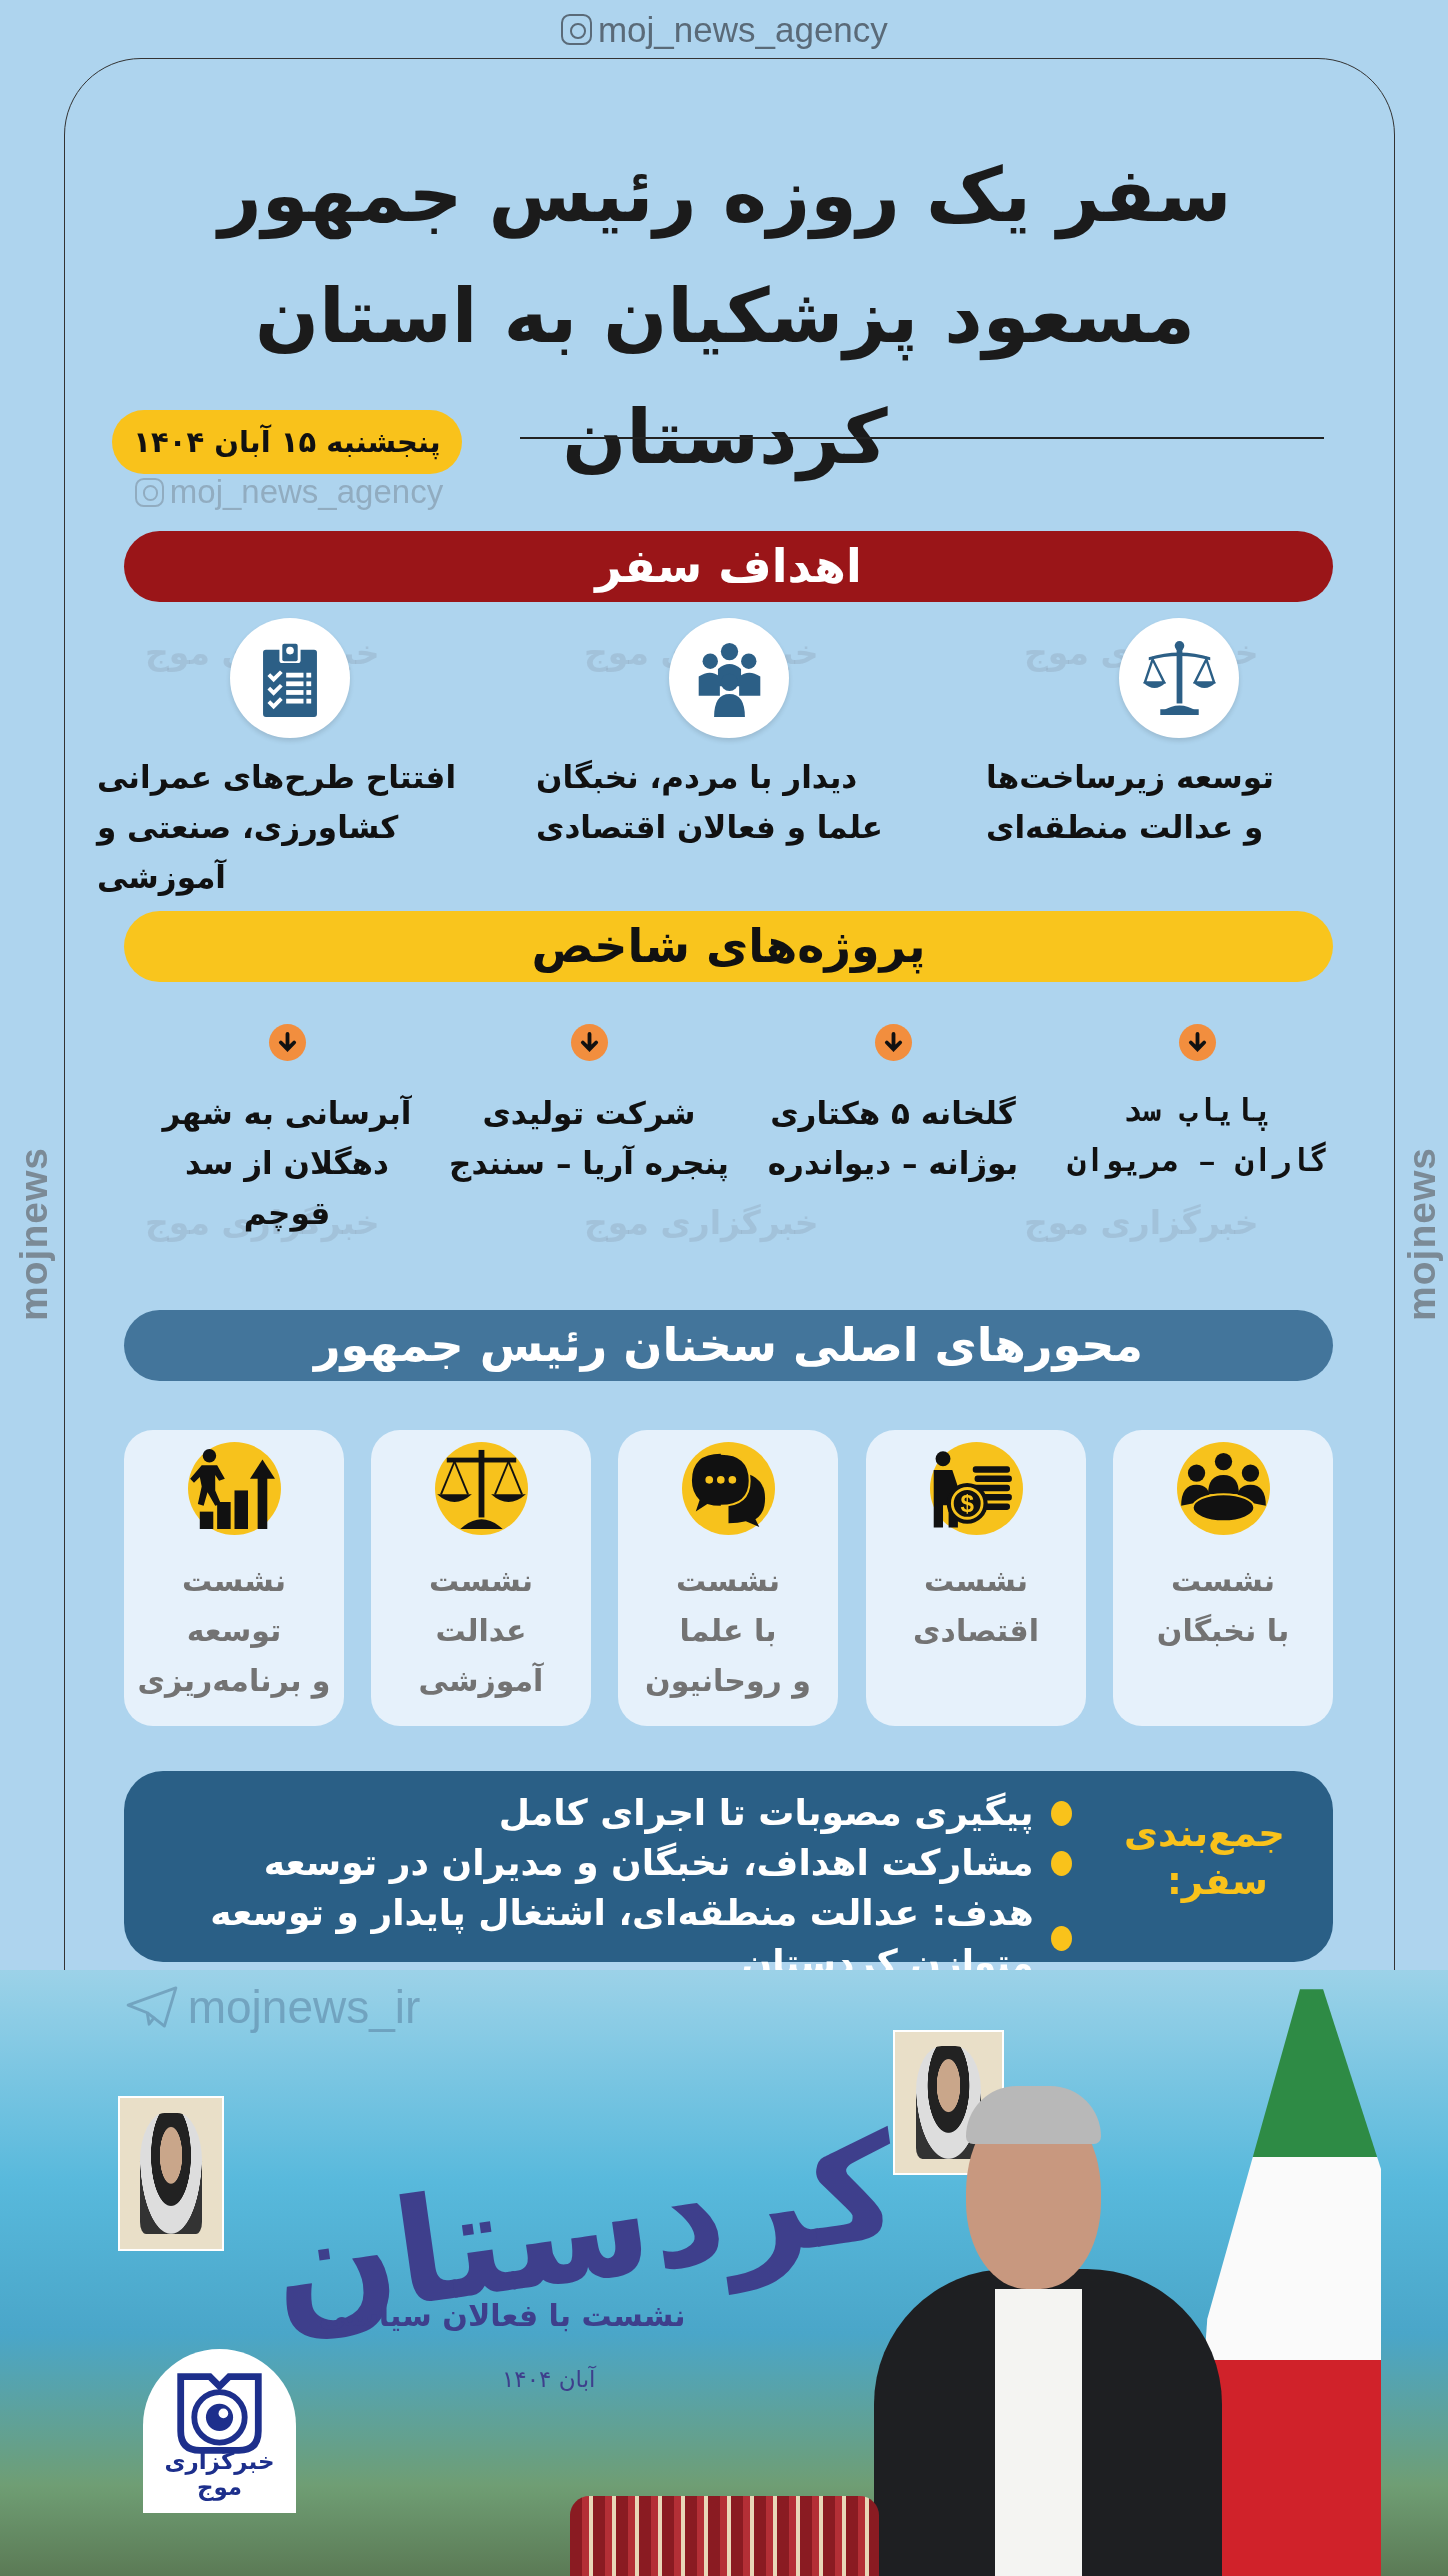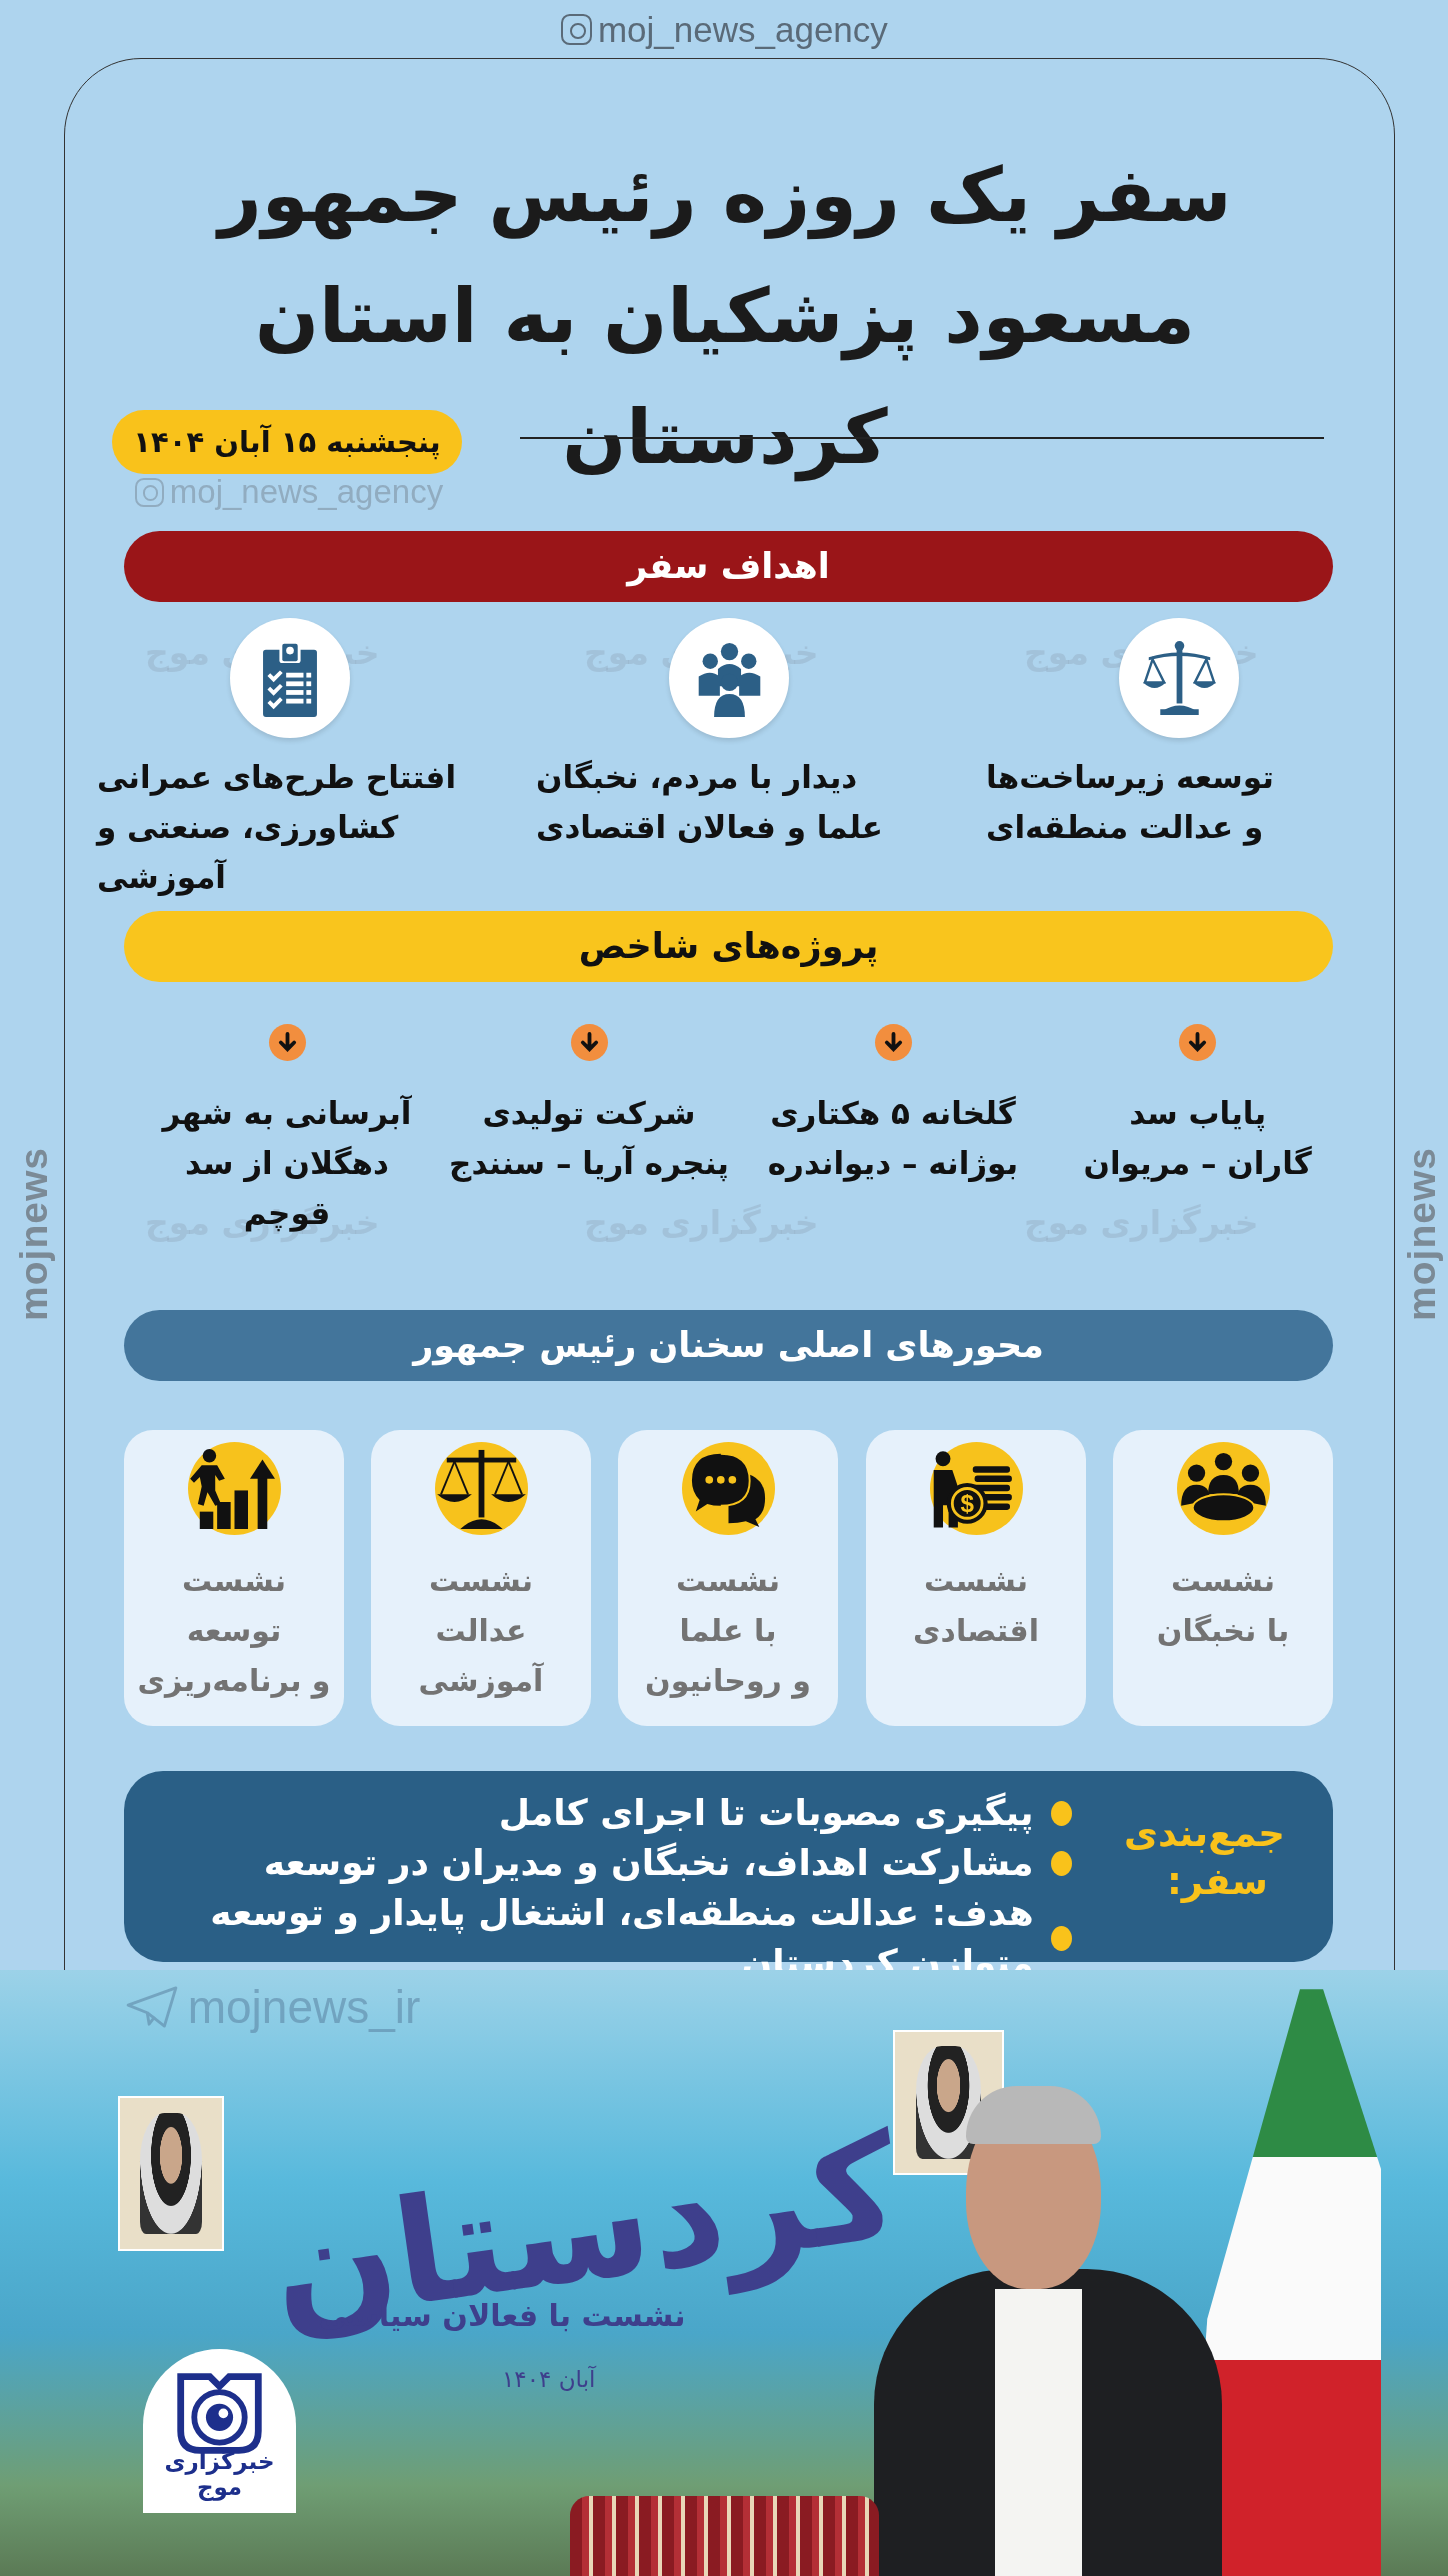--- a/index.html
+++ b/index.html
@@ -63,7 +63,7 @@
   .banner {
     position: absolute; left: 124px; width: 1209px; height: 71px; border-radius: 36px;
     direction: rtl; text-align: center; line-height: 71px;
-    font-weight: bold; font-size: 35px;
+    font-weight: bold; font-size: 46px;
   }
   .banner-red { top: 531px; background: #9a1518; color: #fff; }
   .banner-yellow { top: 911px; background: #f9c51d; color: #111; }

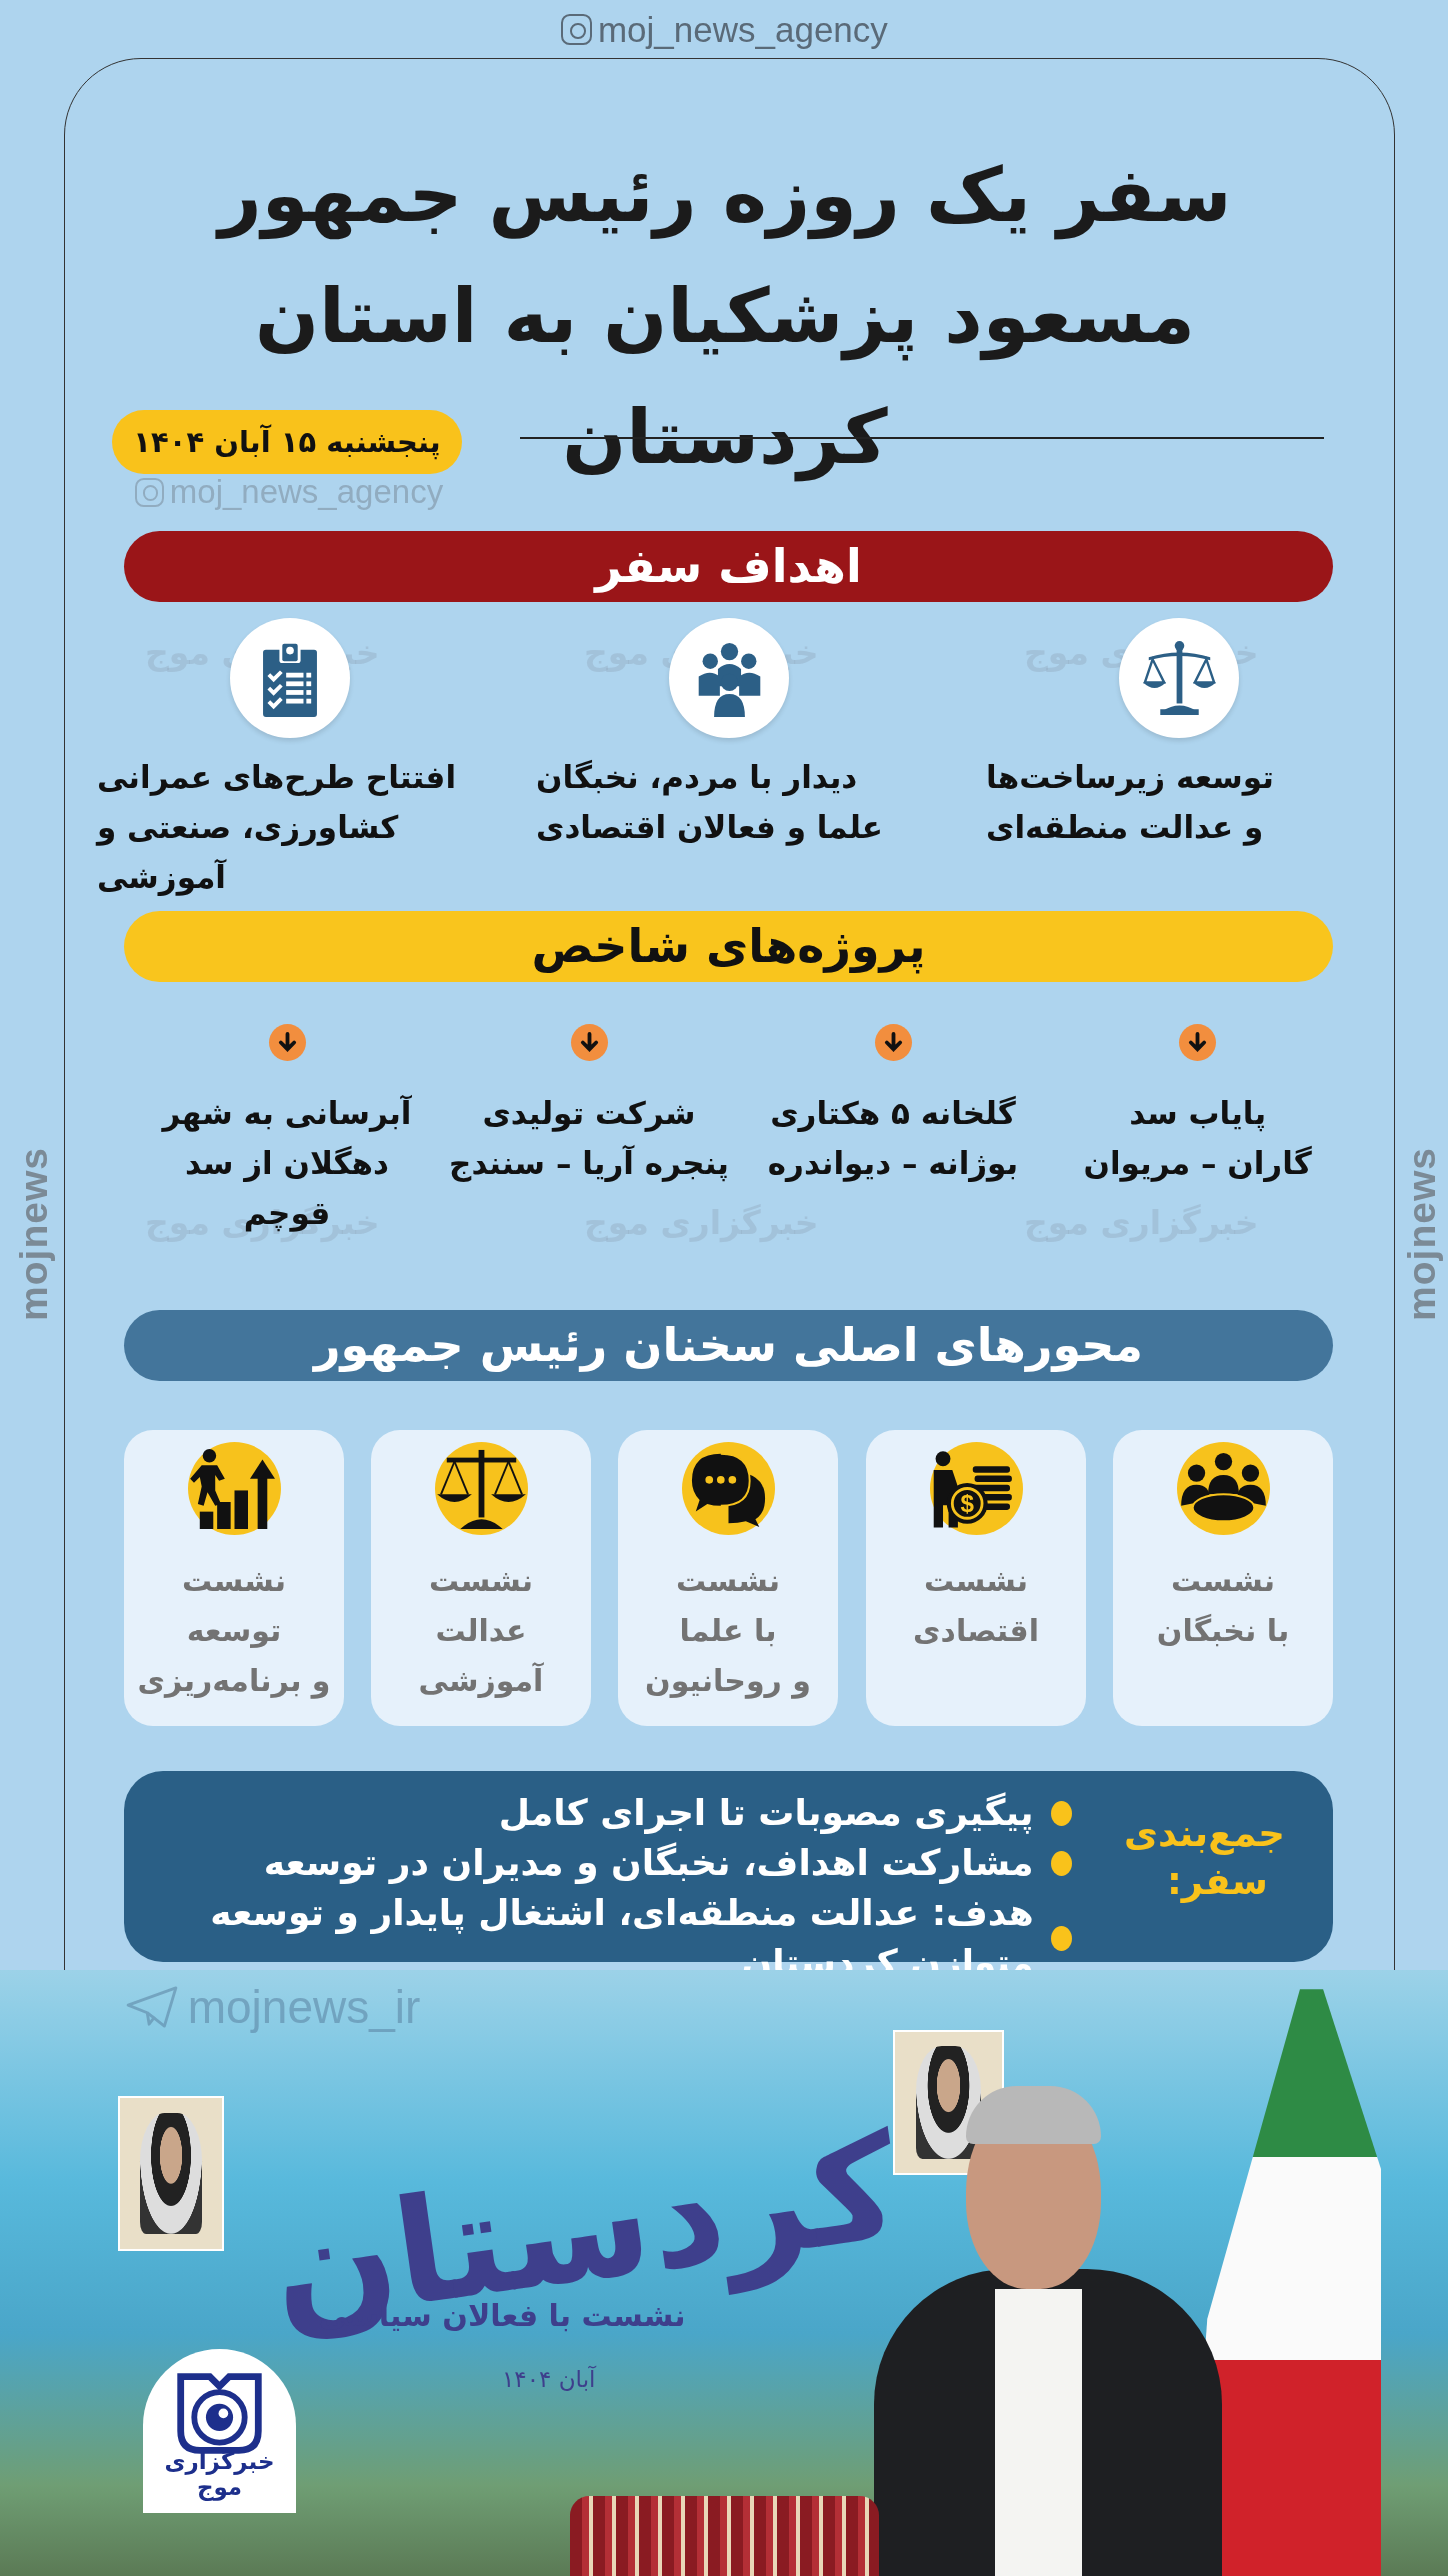--- a/index.html
+++ b/index.html
@@ -303,7 +303,7 @@
 <div class="banner banner-yellow">پروژه‌های شاخص</div>
 
 <div class="projects">
-  <div class="project" style="right:-9.7px;">
+  <div class="project" style="right:-9.7px;font-family:Liberation Mono, monospace;">
     <div class="arrow-dot">
         <svg width="21" height="21" viewBox="0 0 22 22">
           <path d="M11 2 V18 M4 11 L11 18 L18 11" stroke="#111" stroke-width="4" fill="none" stroke-linecap="round"></path>

